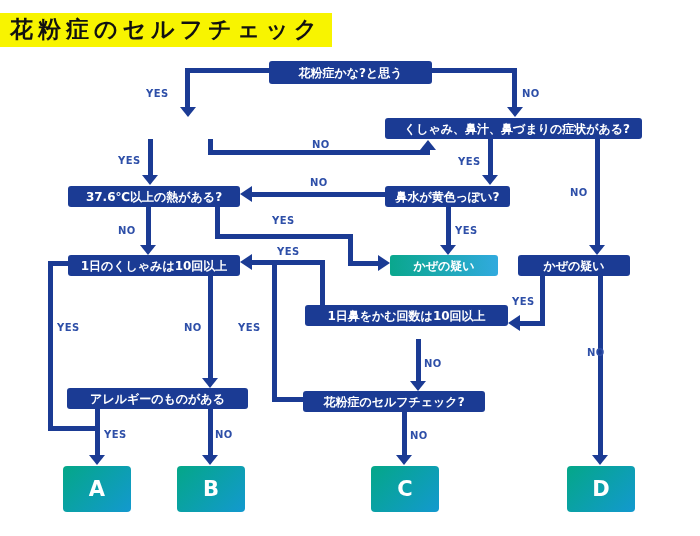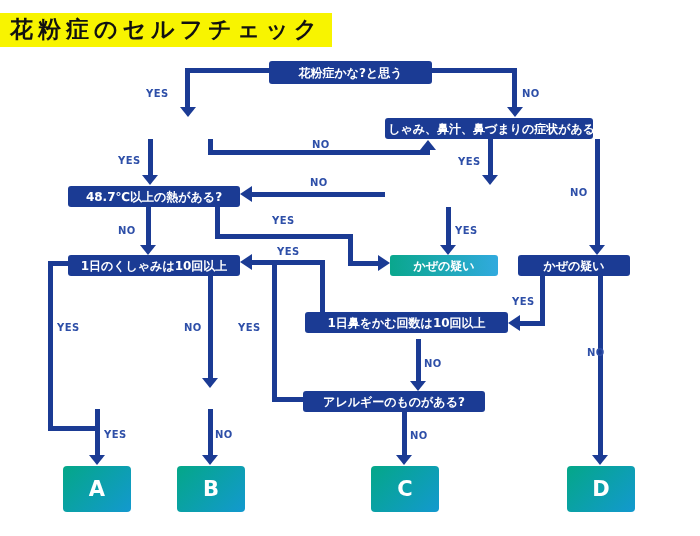--- a/index.html
+++ b/index.html
@@ -109,7 +109,7 @@
   <i class="ah down" style="left:396px;top:455px;"></i>
 
   <div class="node" style="left:269px;top:61px;width:163px;height:23px;">花粉症かな?と思う</div>
-  <div class="node" style="left:385px;top:118px;width:208px;height:21px;">くしゃみ、鼻汁、鼻づまりの症状がある?</div>
+  <div class="node" style="left:385px;top:118px;width:250px;height:21px;padding-left:7px;">くしゃみ、鼻汁、鼻づまりの症状がある?</div>
   <div class="node" style="left:68px;top:186px;width:172px;height:21px;">48.7℃以上の熱がある?</div>
   <div class="node" style="left:68px;top:255px;width:172px;height:21px;text-align:right;">1日のくしゃみは10回以上</div>
   <div class="node cold" style="left:390px;top:255px;width:108px;height:21px;">かぜの疑い</div>

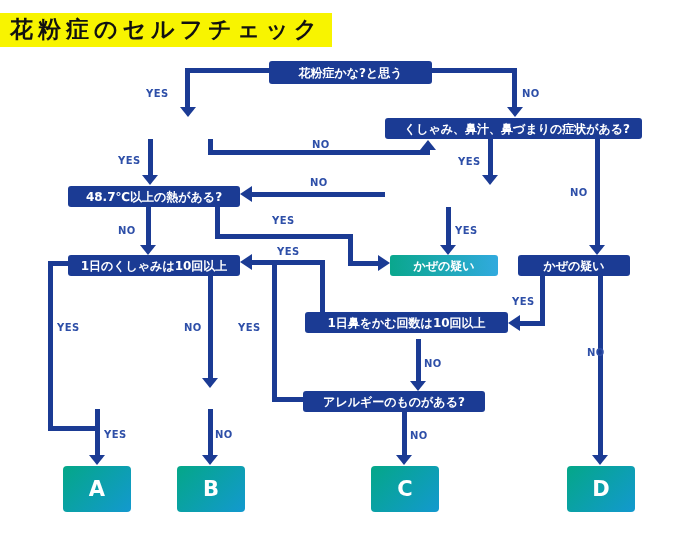--- a/index.html
+++ b/index.html
@@ -110,7 +110,7 @@
 
   <div class="node" style="left:269px;top:61px;width:163px;height:23px;">花粉症かな?と思う</div>
   <div class="node" style="left:385px;top:118px;width:250px;height:21px;padding-left:7px;">くしゃみ、鼻汁、鼻づまりの症状がある?</div>
-  <div class="node" style="left:68px;top:186px;width:172px;height:21px;">48.7℃以上の熱がある?</div>
+  <div class="node" style="left:68px;top:186px;width:172px;height:21px;">37.6℃以上の熱がある?</div>
   <div class="node" style="left:68px;top:255px;width:172px;height:21px;text-align:right;">1日のくしゃみは10回以上</div>
   <div class="node cold" style="left:390px;top:255px;width:108px;height:21px;">かぜの疑い</div>
   <div class="node" style="left:518px;top:255px;width:112px;height:21px;">かぜの疑い</div>

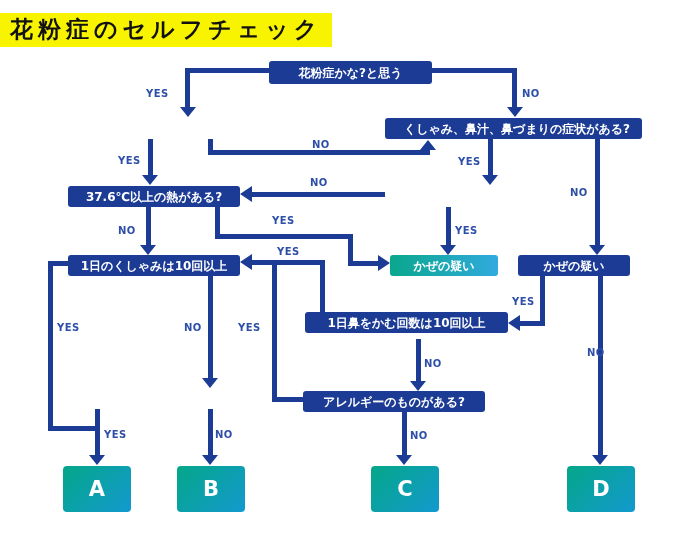--- a/index.html
+++ b/index.html
@@ -111,6 +111,7 @@
   <div class="node" style="left:269px;top:61px;width:163px;height:23px;">花粉症かな?と思う</div>
   <div class="node" style="left:385px;top:118px;width:250px;height:21px;padding-left:7px;">くしゃみ、鼻汁、鼻づまりの症状がある?</div>
   <div class="node" style="left:68px;top:186px;width:172px;height:21px;">37.6℃以上の熱がある?</div>
+  <div class="node" style="left:385px;top:186px;width:125px;height:21px;">鼻水が黄色っぽい?</div>
   <div class="node" style="left:68px;top:255px;width:172px;height:21px;text-align:right;">1日のくしゃみは10回以上</div>
   <div class="node cold" style="left:390px;top:255px;width:108px;height:21px;">かぜの疑い</div>
   <div class="node" style="left:518px;top:255px;width:112px;height:21px;">かぜの疑い</div>

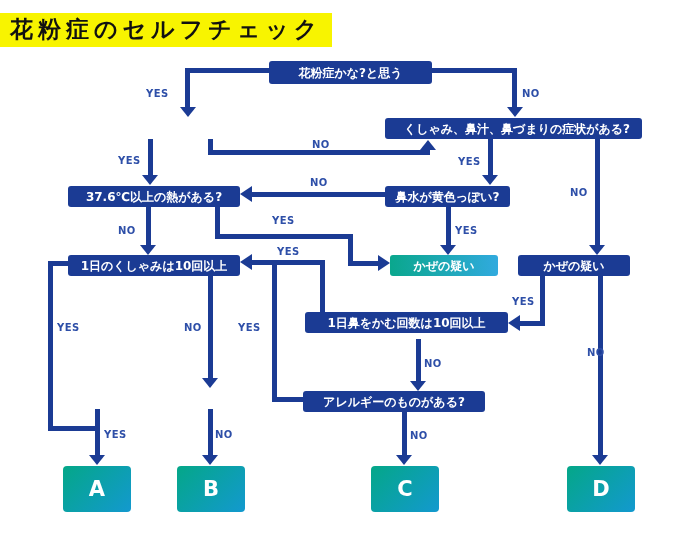--- a/index.html
+++ b/index.html
@@ -115,7 +115,7 @@
   <div class="node" style="left:68px;top:255px;width:172px;height:21px;text-align:right;">1日のくしゃみは10回以上</div>
   <div class="node cold" style="left:390px;top:255px;width:108px;height:21px;">かぜの疑い</div>
   <div class="node" style="left:518px;top:255px;width:112px;height:21px;">かぜの疑い</div>
-  <div class="node" style="left:305px;top:312px;width:203px;height:21px;">1日鼻をかむ回数は10回以上</div>
+  <div class="node" style="left:305px;top:305px;width:203px;height:21px;">1日鼻をかむ回数は10回以上</div>
   <div class="node" style="left:303px;top:391px;width:182px;height:21px;">アレルギーのものがある?</div>
 
   <div class="result" style="left:63px;top:466px;">A</div>

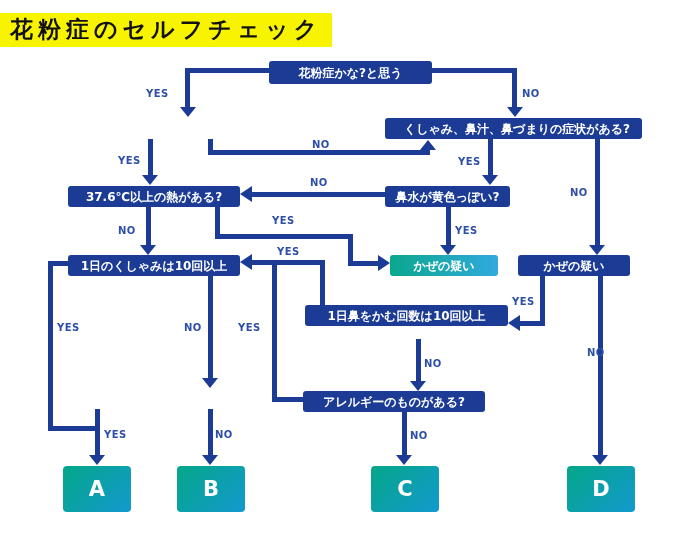--- a/index.html
+++ b/index.html
@@ -116,6 +116,7 @@
   <div class="node cold" style="left:390px;top:255px;width:108px;height:21px;">かぜの疑い</div>
   <div class="node" style="left:518px;top:255px;width:112px;height:21px;">かぜの疑い</div>
   <div class="node" style="left:305px;top:305px;width:203px;height:21px;">1日鼻をかむ回数は10回以上</div>
+  <div class="node" style="left:67px;top:388px;width:181px;height:21px;">アレルギーのものがある</div>
   <div class="node" style="left:303px;top:391px;width:182px;height:21px;">アレルギーのものがある?</div>
 
   <div class="result" style="left:63px;top:466px;">A</div>

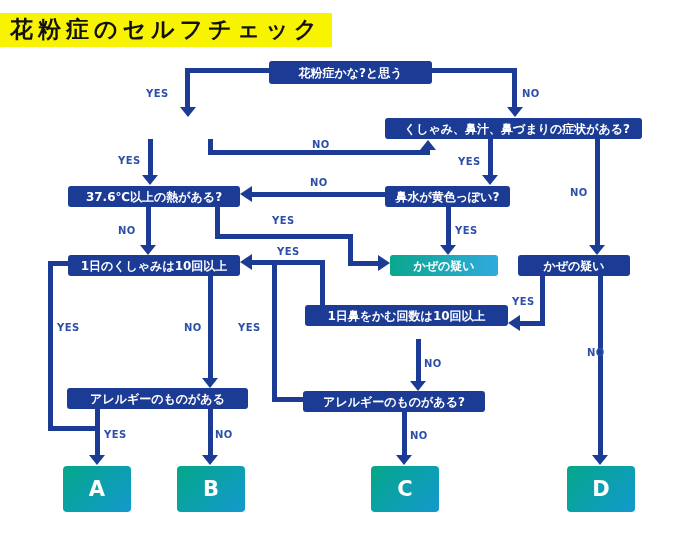--- a/index.html
+++ b/index.html
@@ -117,7 +117,7 @@
   <div class="node" style="left:518px;top:255px;width:112px;height:21px;">かぜの疑い</div>
   <div class="node" style="left:305px;top:305px;width:203px;height:21px;">1日鼻をかむ回数は10回以上</div>
   <div class="node" style="left:67px;top:388px;width:181px;height:21px;">アレルギーのものがある</div>
-  <div class="node" style="left:303px;top:391px;width:182px;height:21px;">アレルギーのものがある?</div>
+  <div class="node" style="left:303px;top:391px;width:182px;height:21px;">花粉症のセルフチェック?</div>
 
   <div class="result" style="left:63px;top:466px;">A</div>
   <div class="result" style="left:177px;top:466px;">B</div>

